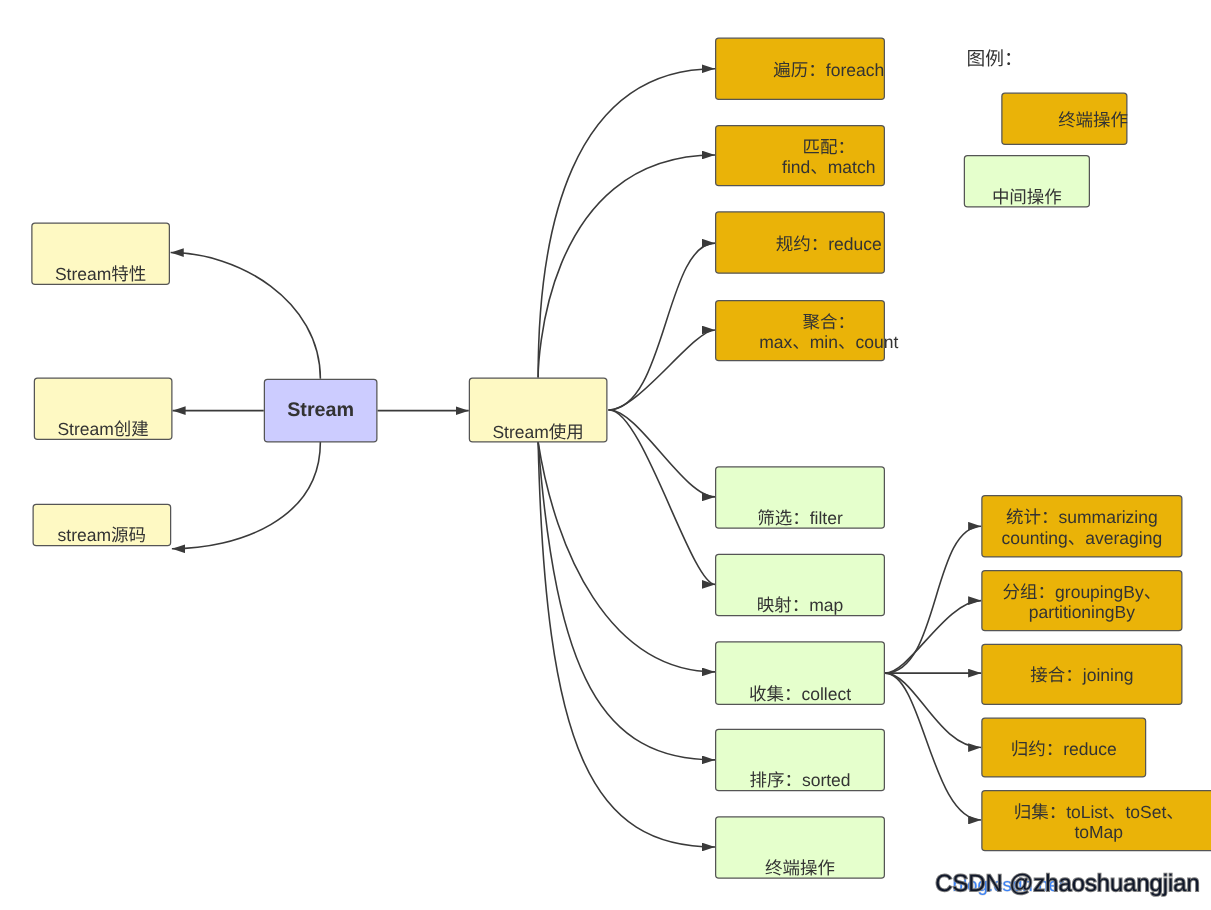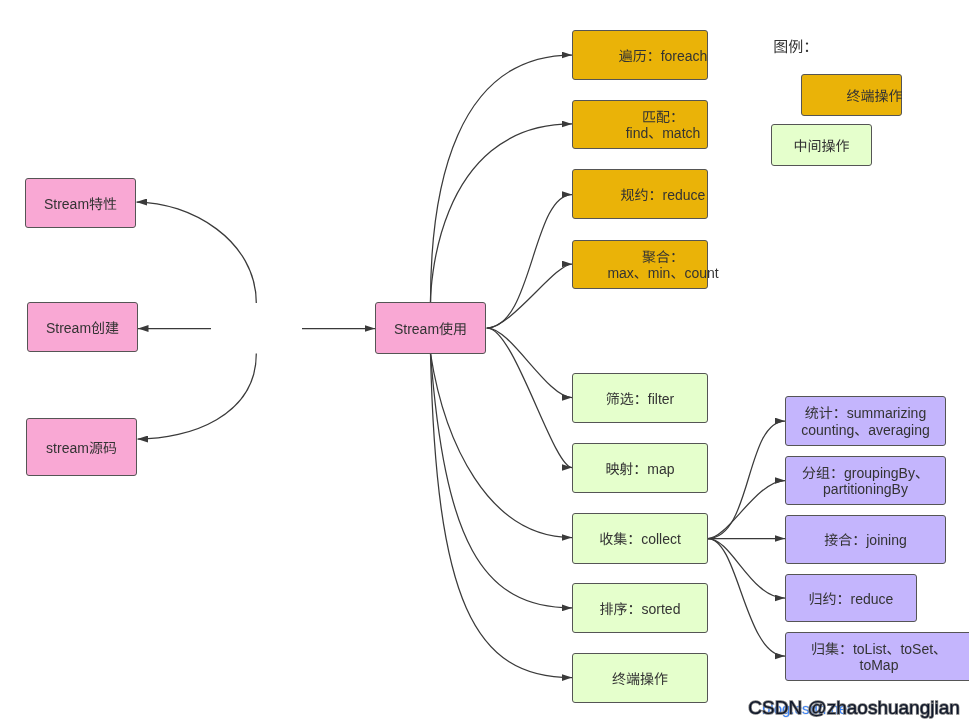--- a/index.html
+++ b/index.html
@@ -14,7 +14,7 @@
   .mint{background:#f9a8d4;}
   .lav{background:#ccccff;font-weight:bold;font-size:15.8px;}
   .cyan{background:#eab308;padding-left:46px;}
-  .lime{background:#e5ffcc;}
+  .lime{background:#e5ffcc;align-items:flex-end;}
   .plain{background:#c4b5fd;}
   #legend-title{position:absolute;left:773.2px;top:34.6px;font-size:15px;color:#333;}
   #watermark{position:absolute;left:748.3px;top:696.6px;font-size:19px;white-space:nowrap;color:#0f172a;-webkit-text-stroke:1.5px #7d7d7d;paint-order:stroke fill;}

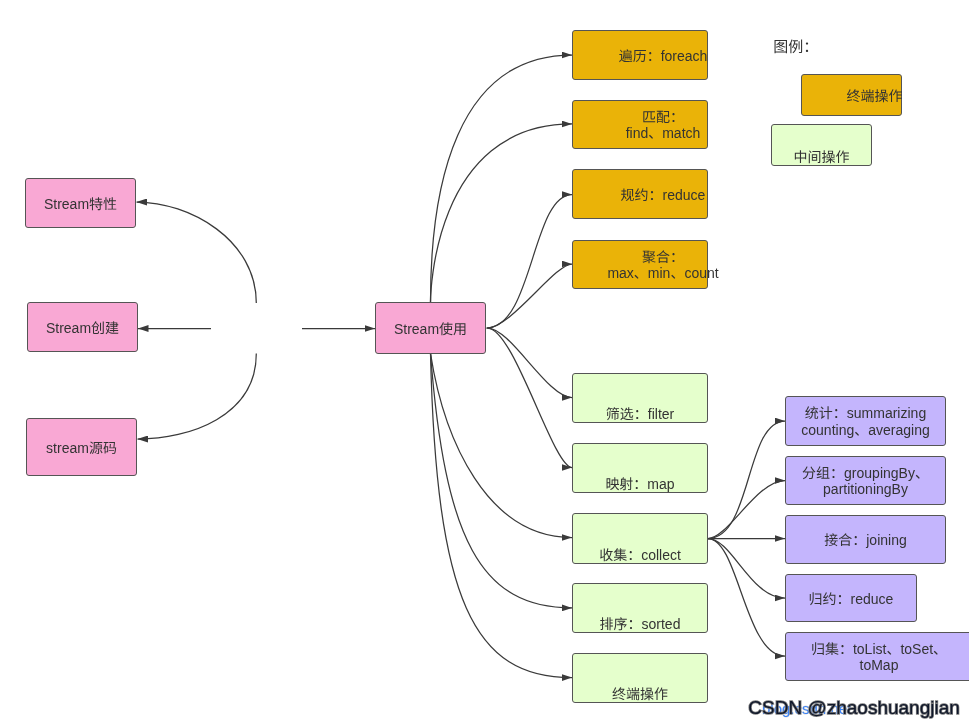--- a/index.html
+++ b/index.html
@@ -11,7 +11,7 @@
         font-size:14px;line-height:16.3px;color:#333;}
   .node .lbl{display:block;white-space:nowrap;}
   .node>span{position:relative;top:0.7px;}
-  .mint{background:#f9a8d4;}
+  .mint{background:#fef9c3;align-items:flex-end;}
   .lav{background:#ccccff;font-weight:bold;font-size:15.8px;}
   .cyan{background:#eab308;padding-left:46px;}
   .lime{background:#e5ffcc;align-items:flex-end;}

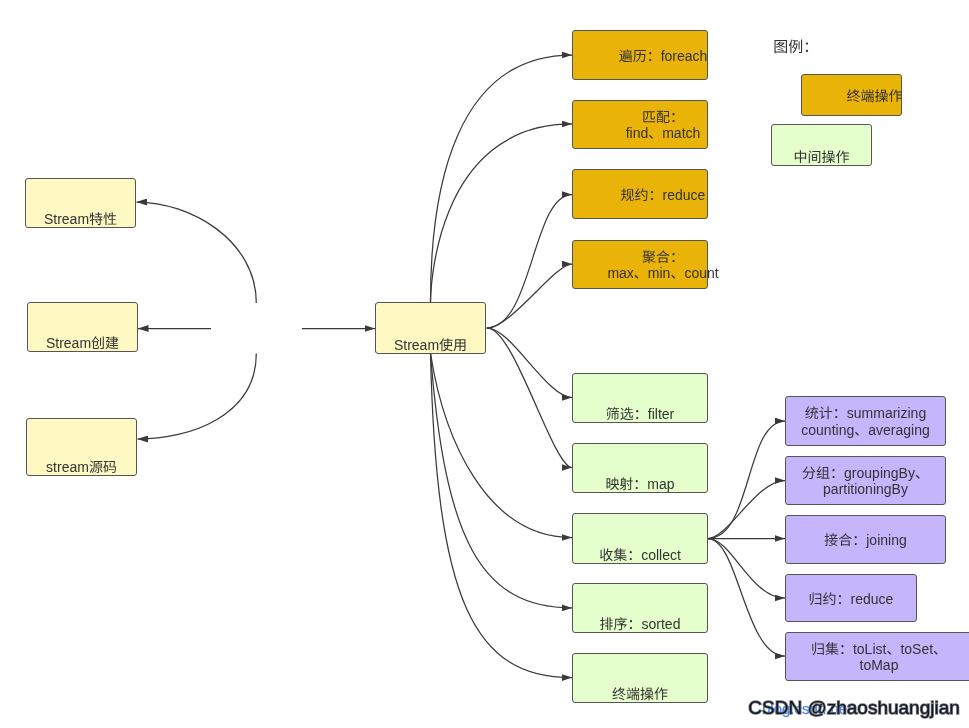--- a/index.html
+++ b/index.html
@@ -62,6 +62,9 @@
     </div>
   <div class="node mint" style="left:26px;top:418px;width:111px;height:58px">
       <span class="lbl">stream源码</span>
+    </div>
+  <div class="node lav" style="left:211px;top:303px;width:91px;height:51px">
+      <span class="lbl">Stream</span>
     </div>
   <div class="node mint" style="left:375px;top:302px;width:111px;height:52px">
       <span class="lbl">Stream使用</span>

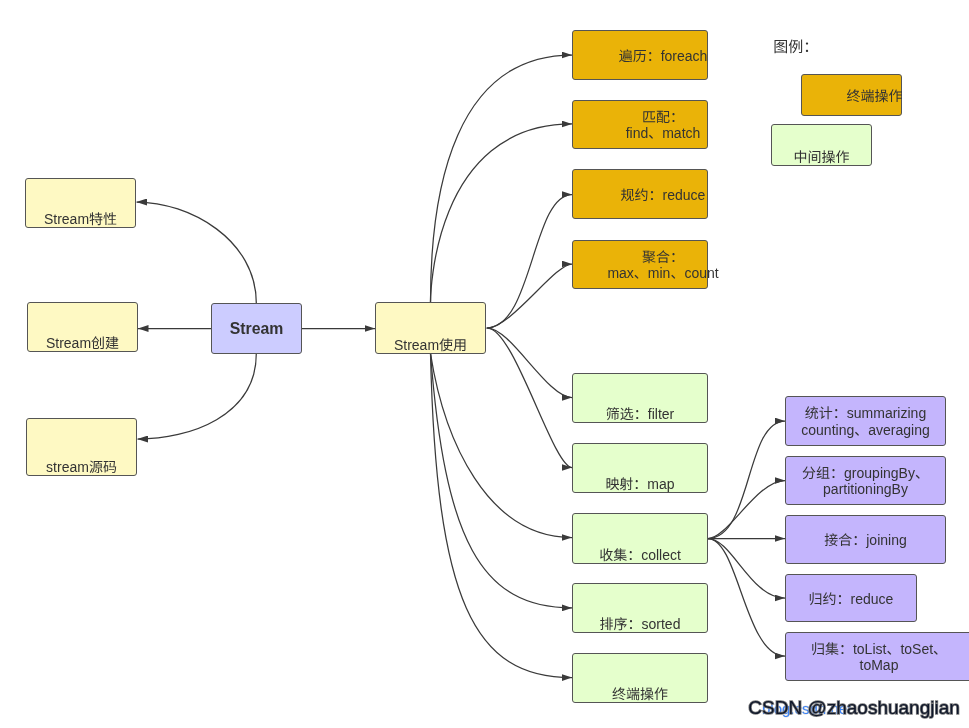--- a/index.html
+++ b/index.html
@@ -15,7 +15,7 @@
   .lav{background:#ccccff;font-weight:bold;font-size:15.8px;}
   .cyan{background:#eab308;padding-left:46px;}
   .lime{background:#e5ffcc;align-items:flex-end;}
-  .plain{background:#c4b5fd;}
+  .plain{background:#eab308;}
   #legend-title{position:absolute;left:773.2px;top:34.6px;font-size:15px;color:#333;}
   #watermark{position:absolute;left:748.3px;top:696.6px;font-size:19px;white-space:nowrap;color:#0f172a;-webkit-text-stroke:1.5px #7d7d7d;paint-order:stroke fill;}
   #watermark-ghost{position:absolute;left:762px;top:700px;font-size:15px;white-space:nowrap;color:#3b82f6;-webkit-text-stroke:0.8px #dcdcdc;paint-order:stroke fill;}

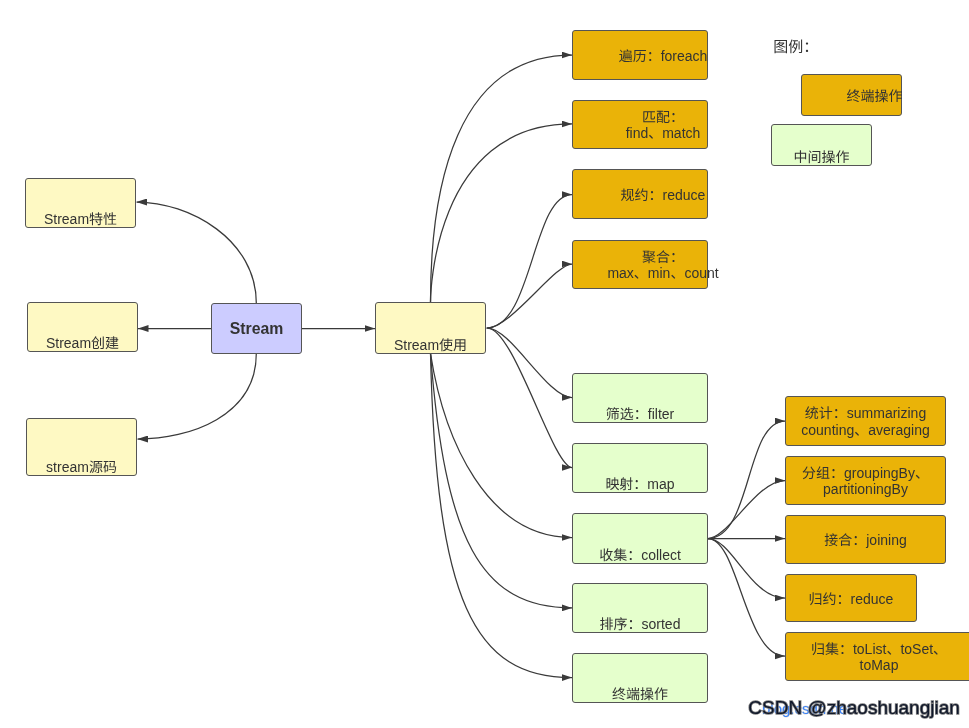--- a/index.html
+++ b/index.html
@@ -60,7 +60,7 @@
   <div class="node mint" style="left:27px;top:302px;width:111px;height:50px">
       <span class="lbl">Stream创建</span>
     </div>
-  <div class="node mint" style="left:26px;top:418px;width:111px;height:58px">
+  <div class="node mint" style="left:26px;top:403px;width:111px;height:34px">
       <span class="lbl">stream源码</span>
     </div>
   <div class="node lav" style="left:211px;top:303px;width:91px;height:51px">

